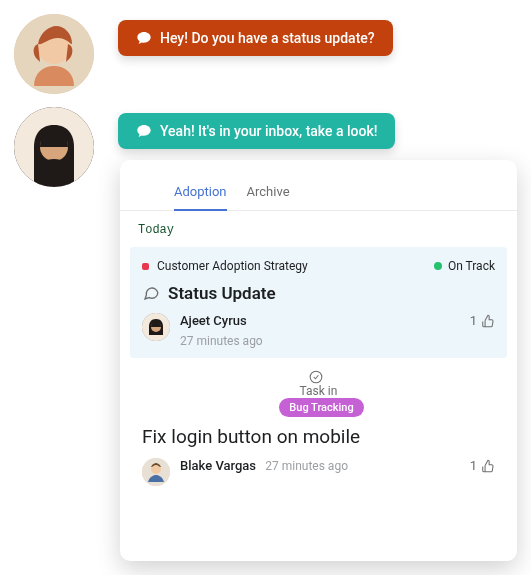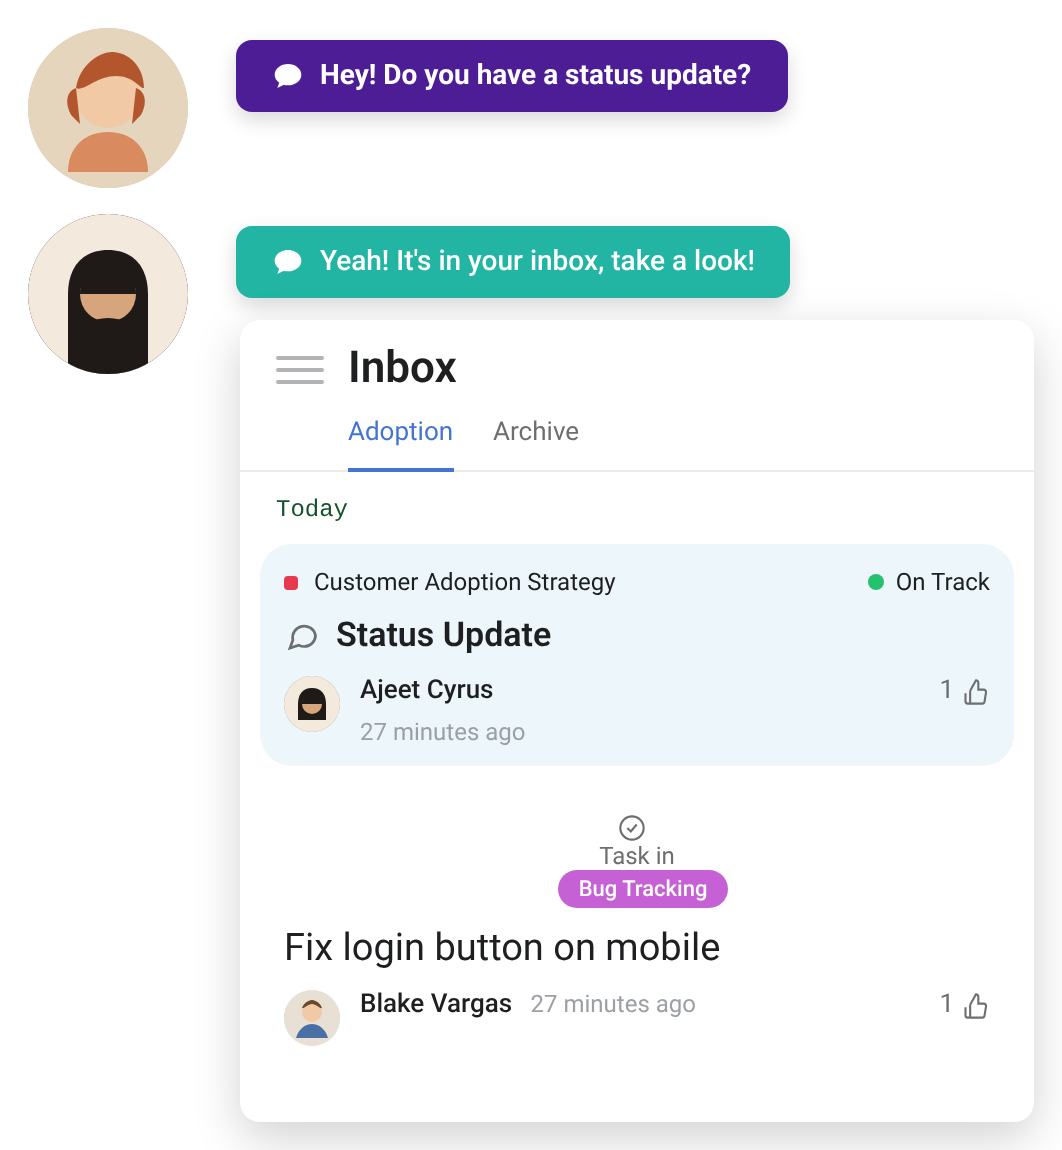--- a/index.html
+++ b/index.html
@@ -24,7 +24,7 @@
     display: inline-flex; align-items: center;
     box-shadow: 0 4px 10px rgba(0,0,0,0.15);
   }
-  .bubble.blue { background: #4c1d95; font-weight: bold; }
+  .bubble.blue { background: #c2410c; }
   .bubble.green { background: #23b5a3; }
   .bubble .chat-icon { margin-right: 8px; width: 16px; height: 16px; }
   .row1 { top: 14px; left: 14px; }

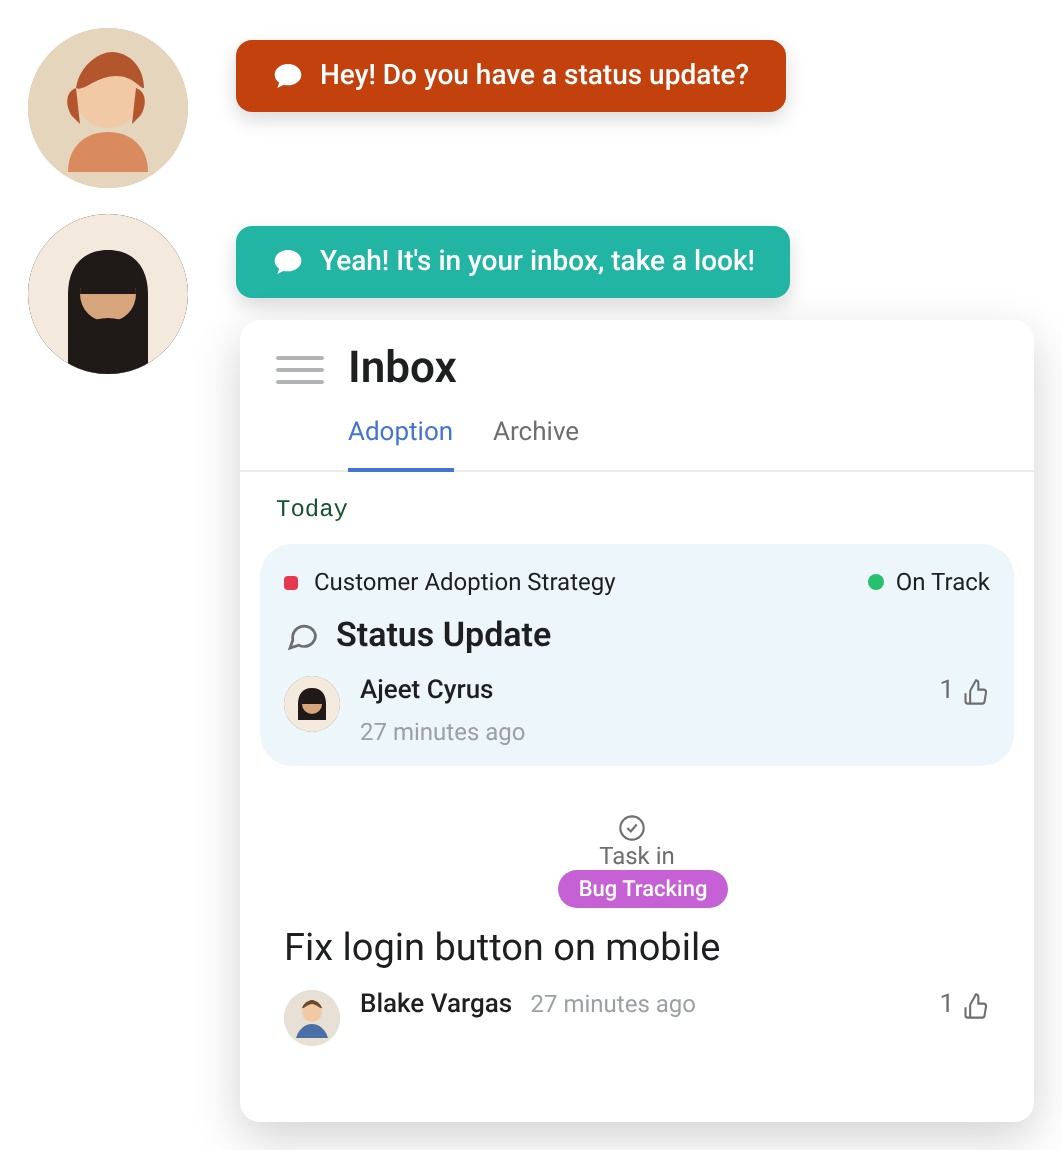--- a/index.html
+++ b/index.html
@@ -123,14 +123,6 @@
 </div>
 
 <div class="panel">
-  <div class="panel-header">
-    <div class="menu-icon">
-        <div></div>
-        <div></div>
-        <div></div>
-      </div>
-    <div class="panel-title">Inbox</div>
-  </div>
   <div class="tabs">
     <div class="tab active">Adoption</div>
     <div class="tab">Archive</div>

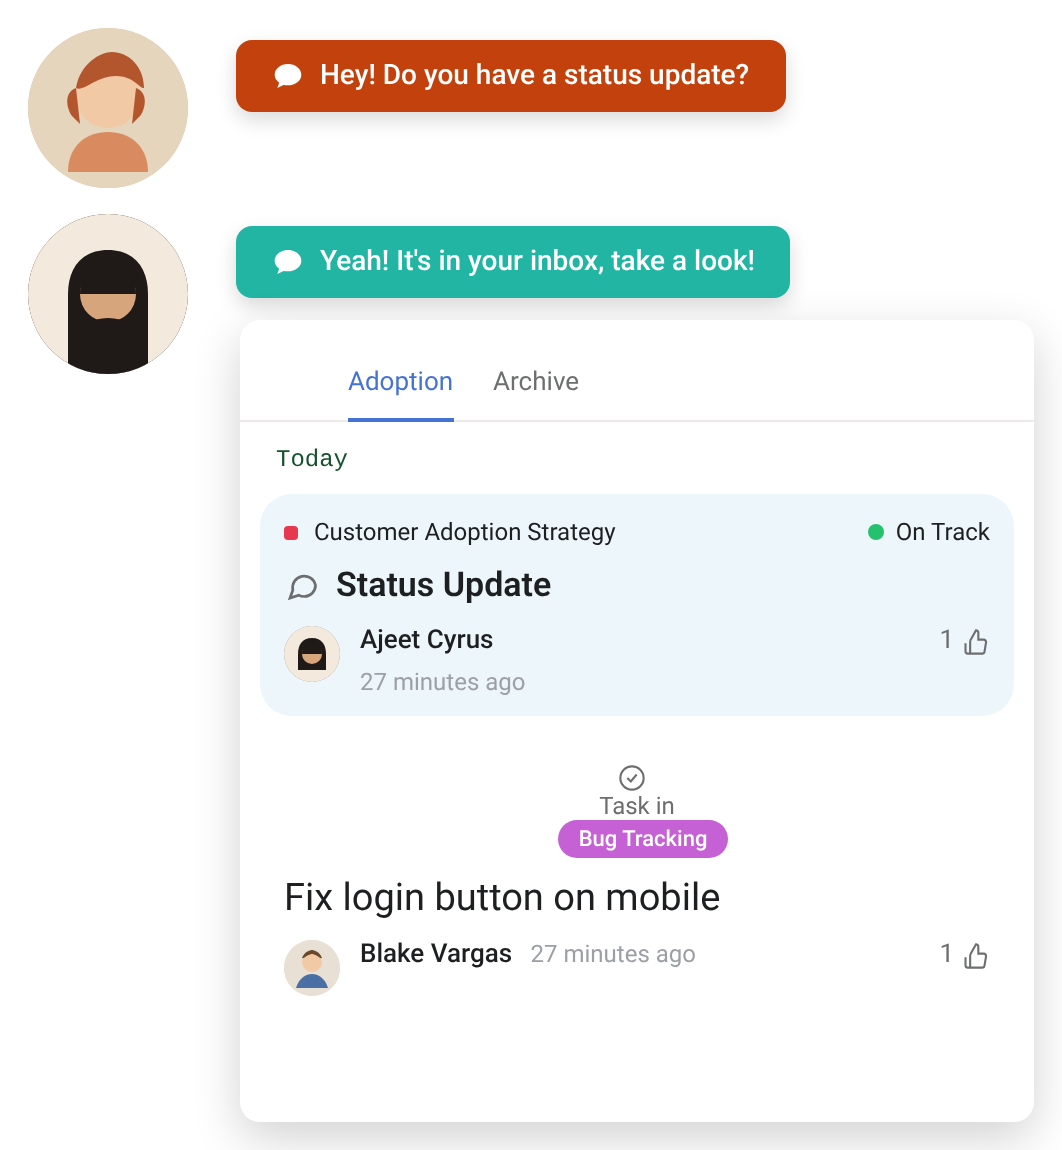--- a/index.html
+++ b/index.html
@@ -48,7 +48,7 @@
   .section-label { font-size: 12px; color: #14532d; padding: 12px 18px 10px; font-family: Liberation Mono, monospace; }
 
   .card {
-    margin: 0 10px 12px; border-radius: 16px; padding: 12px 12px 10px;
+    margin: 0 10px 0; border-radius: 4px; padding: 12px 12px 10px;
   }
   .card.highlight { background: #edf6fb; }
   .card-top { display: flex; align-items: center; justify-content: space-between; font-size: 12px; }

